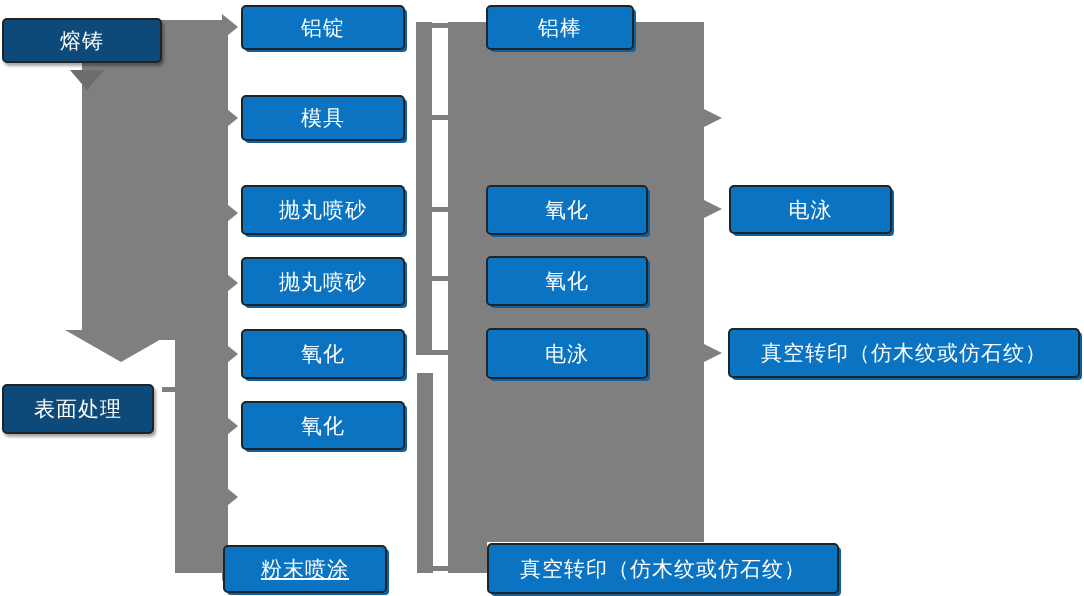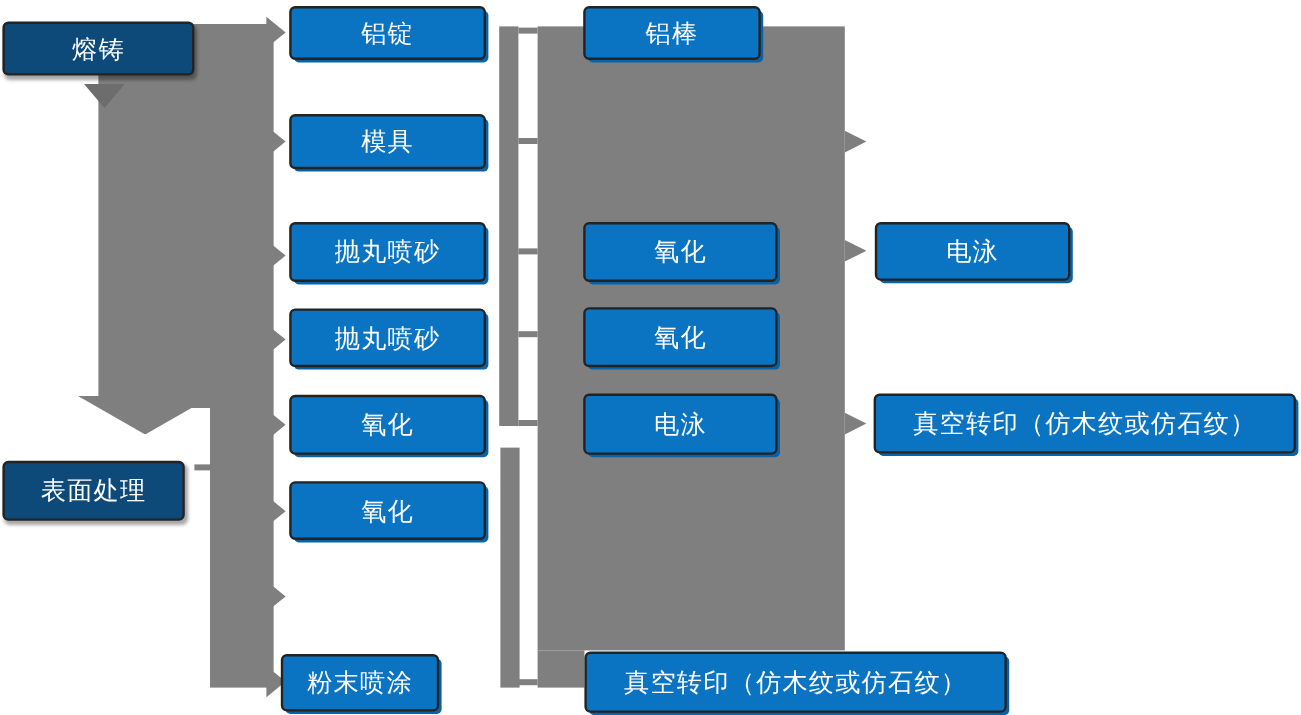--- a/index.html
+++ b/index.html
@@ -83,7 +83,7 @@
   <div class="box blue" style="left:241px;top:401px;width:164px;height:49px;">
     <span>氧化</span>
   </div>
-  <div class="box blue" style="left:234px;top:545px;width:132px;height:48px;">
+  <div class="box blue" style="left:223px;top:545px;width:164px;height:48px;text-decoration:underline;">
     <span>粉末喷涂</span>
   </div>
 

